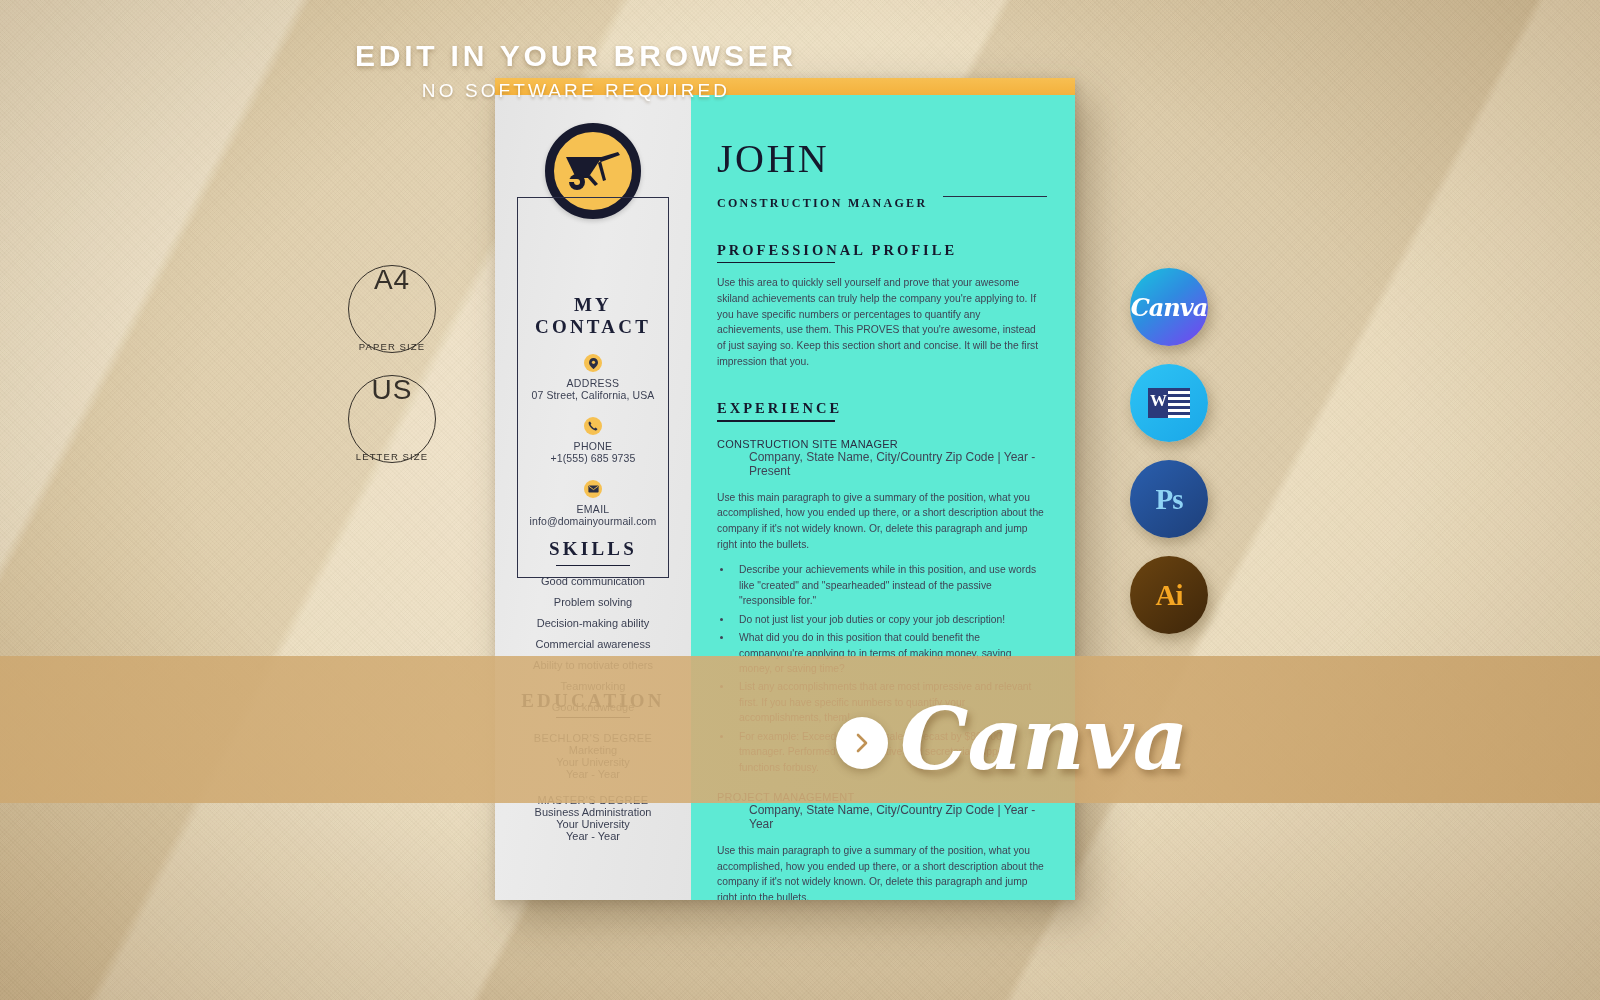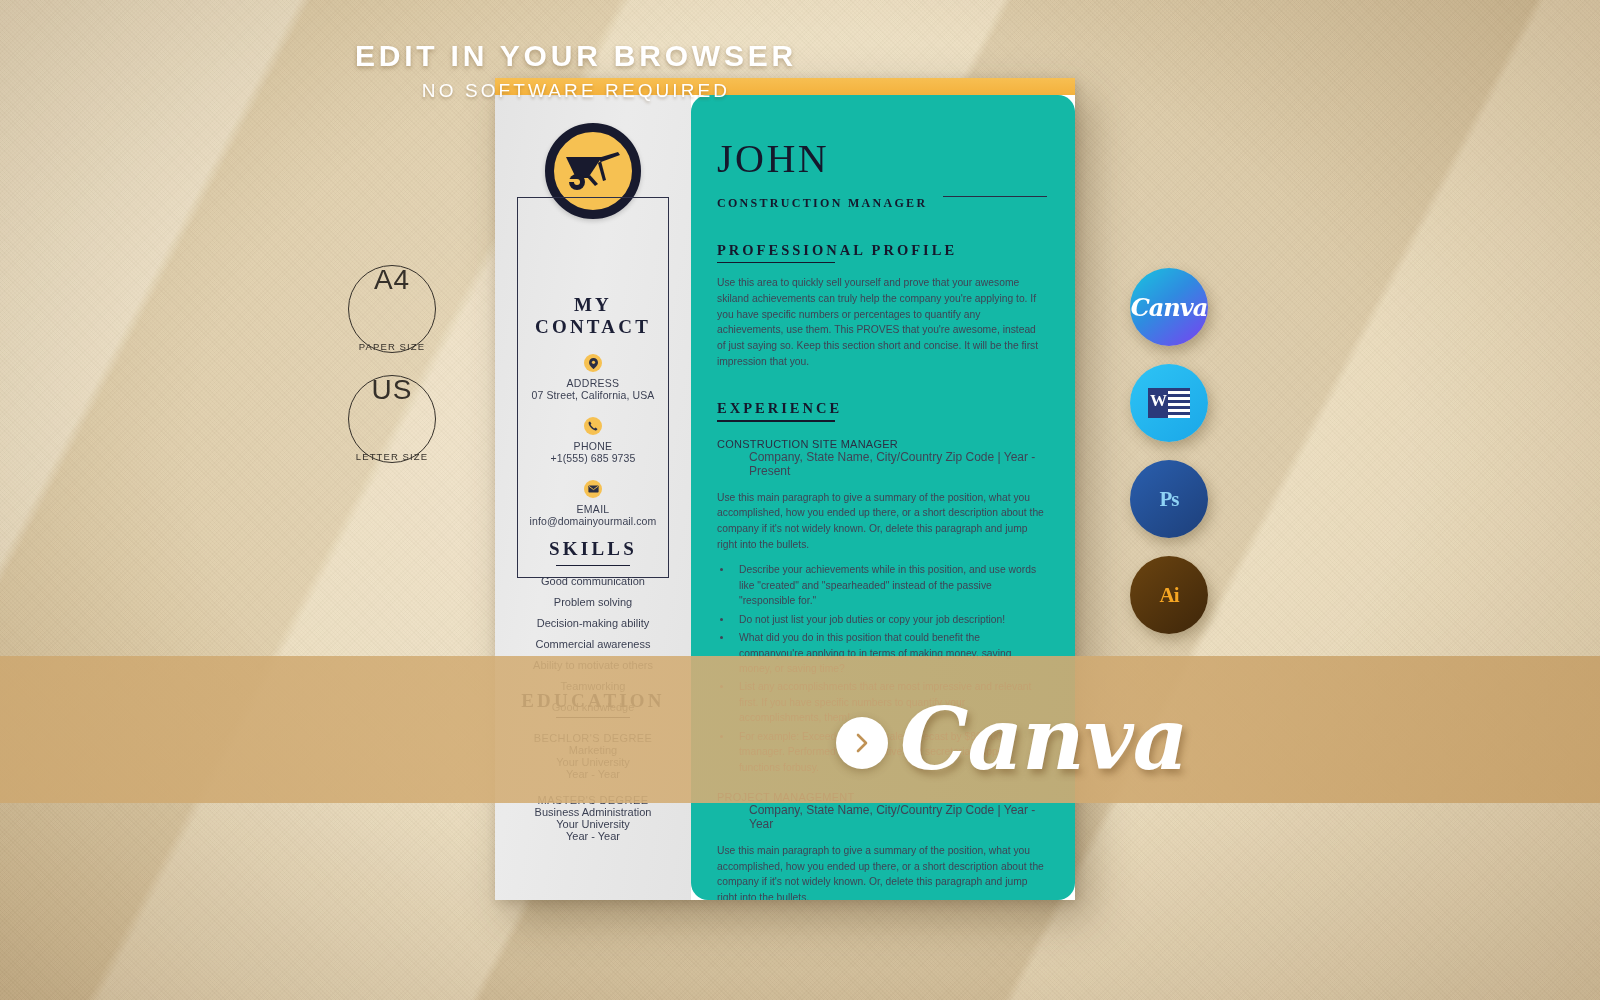--- a/index.html
+++ b/index.html
@@ -73,7 +73,7 @@
     background: linear-gradient(100deg,#e4e4e4 0%,#ebebeb 40%,#e3e3e3 100%);
     position: relative;
   }
-  #main { flex: 1; background:#14b8a6; padding: 42px 28px 15px 26px; position: relative; border-radius: 17px; }
+  #main { flex: 1; background:#5eead4; padding: 42px 28px 15px 26px; position: relative; }
 
   
   .logo-wrap { display:flex; justify-content:center; margin-top: 28px; }

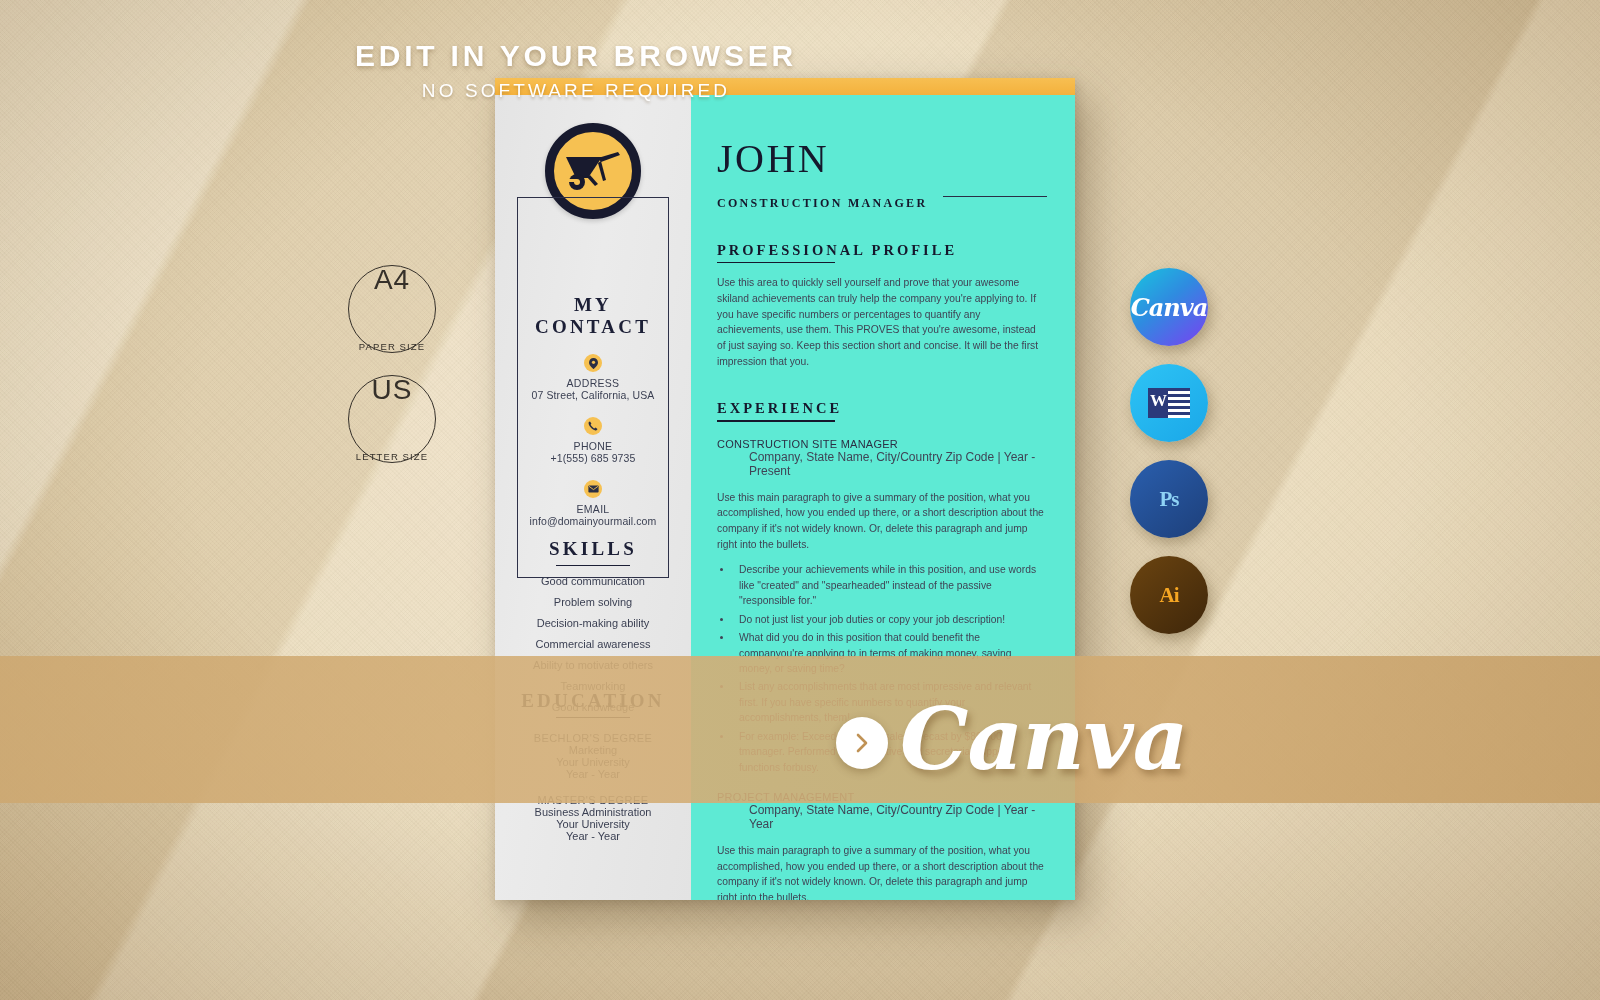--- a/index.html
+++ b/index.html
@@ -159,7 +159,7 @@
   .app-ai    { background: linear-gradient(140deg,#6b4410 0%, #3e260a 100%); }
   .app-label {
     font-family:"Liberation Serif", serif; color:#fff;
-    font-weight: 700; font-size: 21px; letter-spacing:-1px;
+    font-weight: 700; font-size: 29px; letter-spacing:-1px;
   }
   .app-canva .app-label { font-size: 24px; font-style: italic; font-family:"DejaVu Serif", serif; }
   .app-ps .app-label { color:#8fd3f5; }

